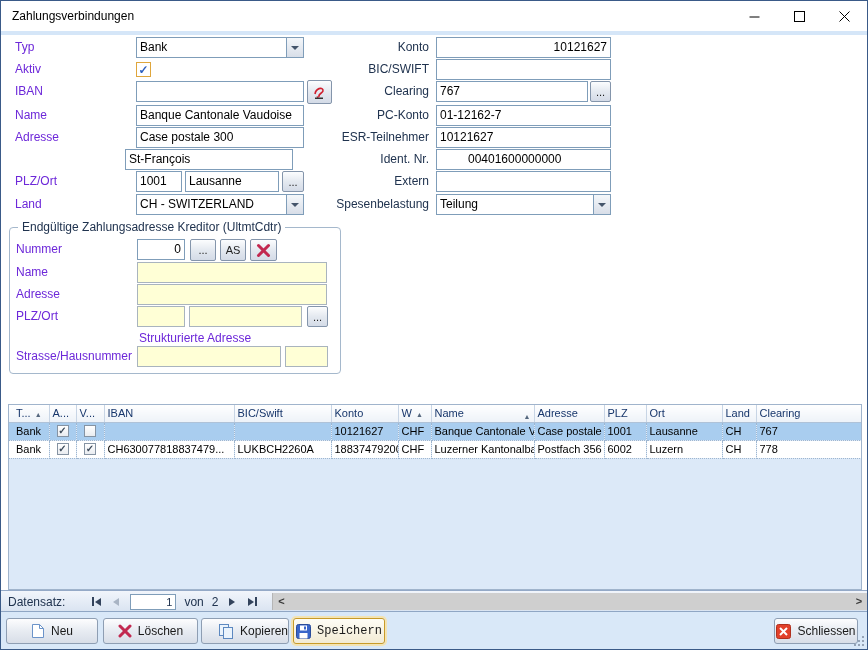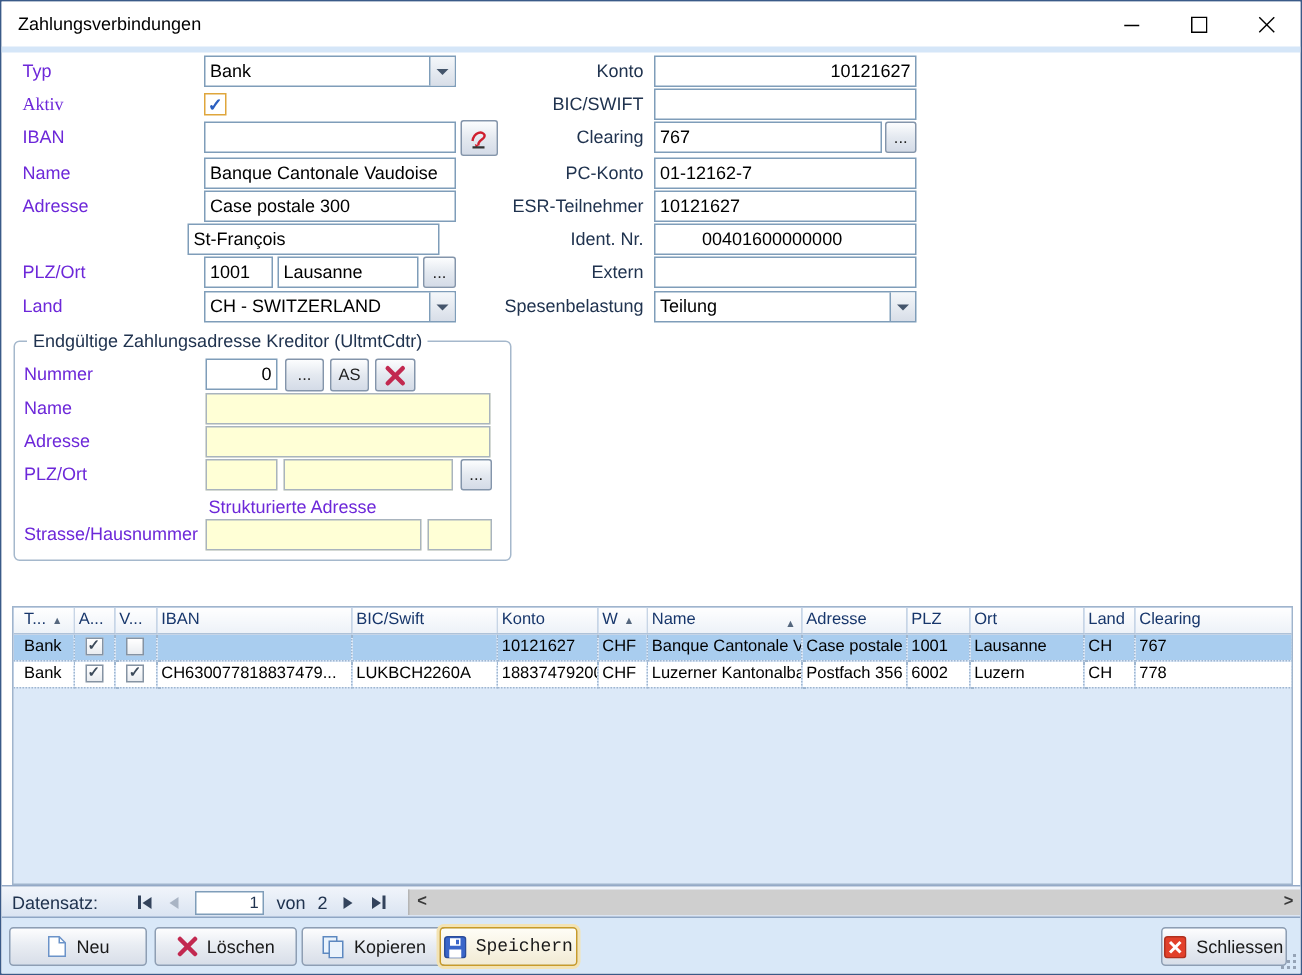--- a/index.html
+++ b/index.html
@@ -132,7 +132,7 @@
       <div class="combo-btn"></div>
     </div>
 
-    <div class="lbl" style="left:14px;top:28px;font-family:Liberation Serif, serif;">Aktiv</div>
+    <div class="lbl" style="left:14px;top:28px;">Aktiv</div>
     <div class="checkbox checked" style="left:135px;top:31px;"></div>
 
     <div class="lbl" style="left:14px;top:50px;">IBAN</div>

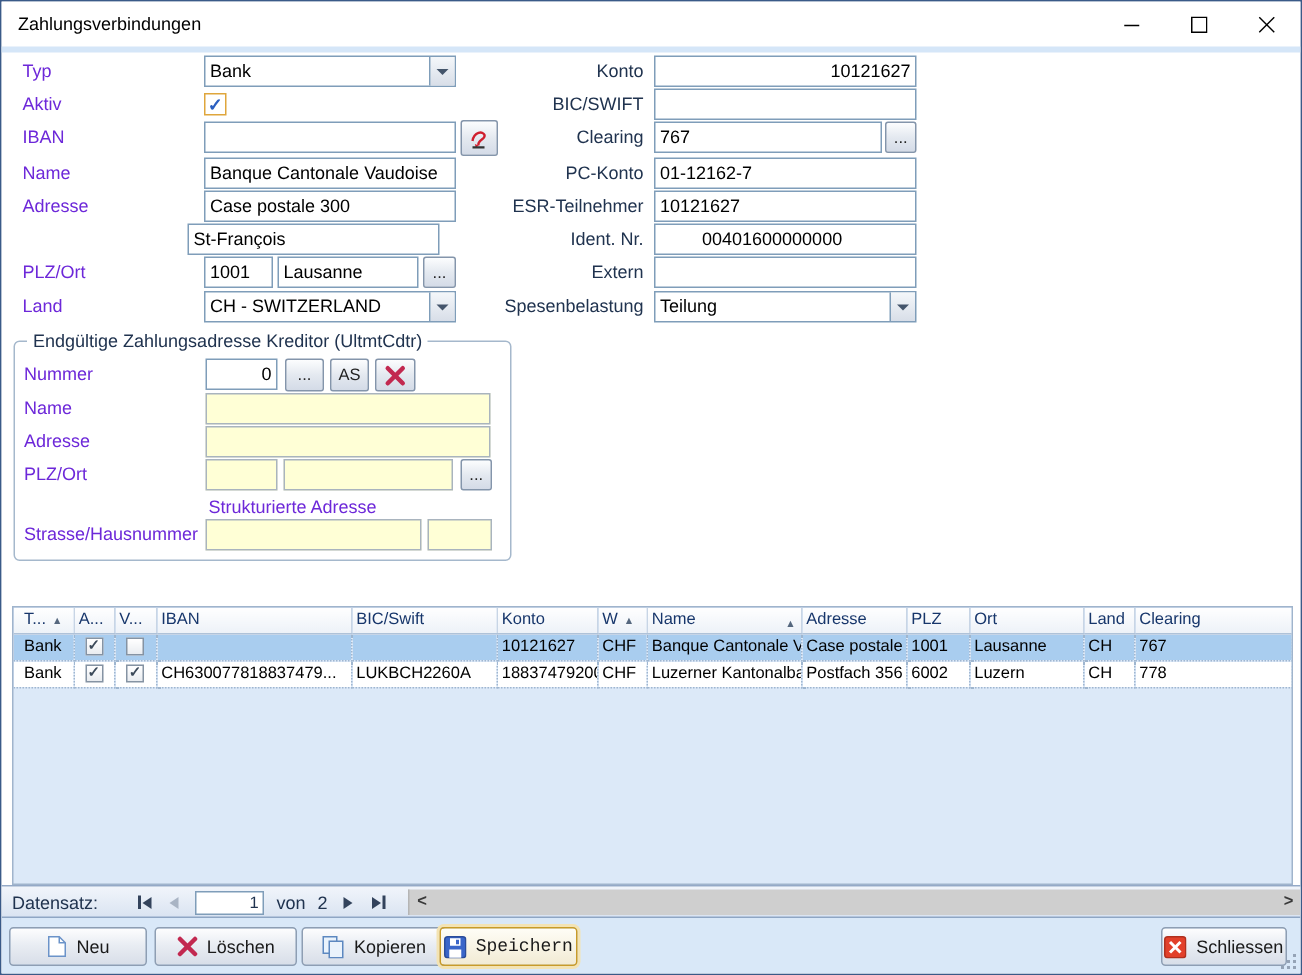--- a/index.html
+++ b/index.html
@@ -340,7 +340,7 @@
         </svg>
         <span>Löschen</span>
       </div>
-      <div class="pbtn" style="left:200px;width:96px;">
+      <div class="pbtn" style="left:200px;width:88px;justify-content:flex-end;">
         <svg width="16" height="16">
           <rect x="1.5" y="1.5" width="9" height="11" fill="#EAF3FC" stroke="#5C88C0"></rect>
           <rect x="5.5" y="4.5" width="9" height="11" fill="#EAF3FC" stroke="#5C88C0"></rect>

